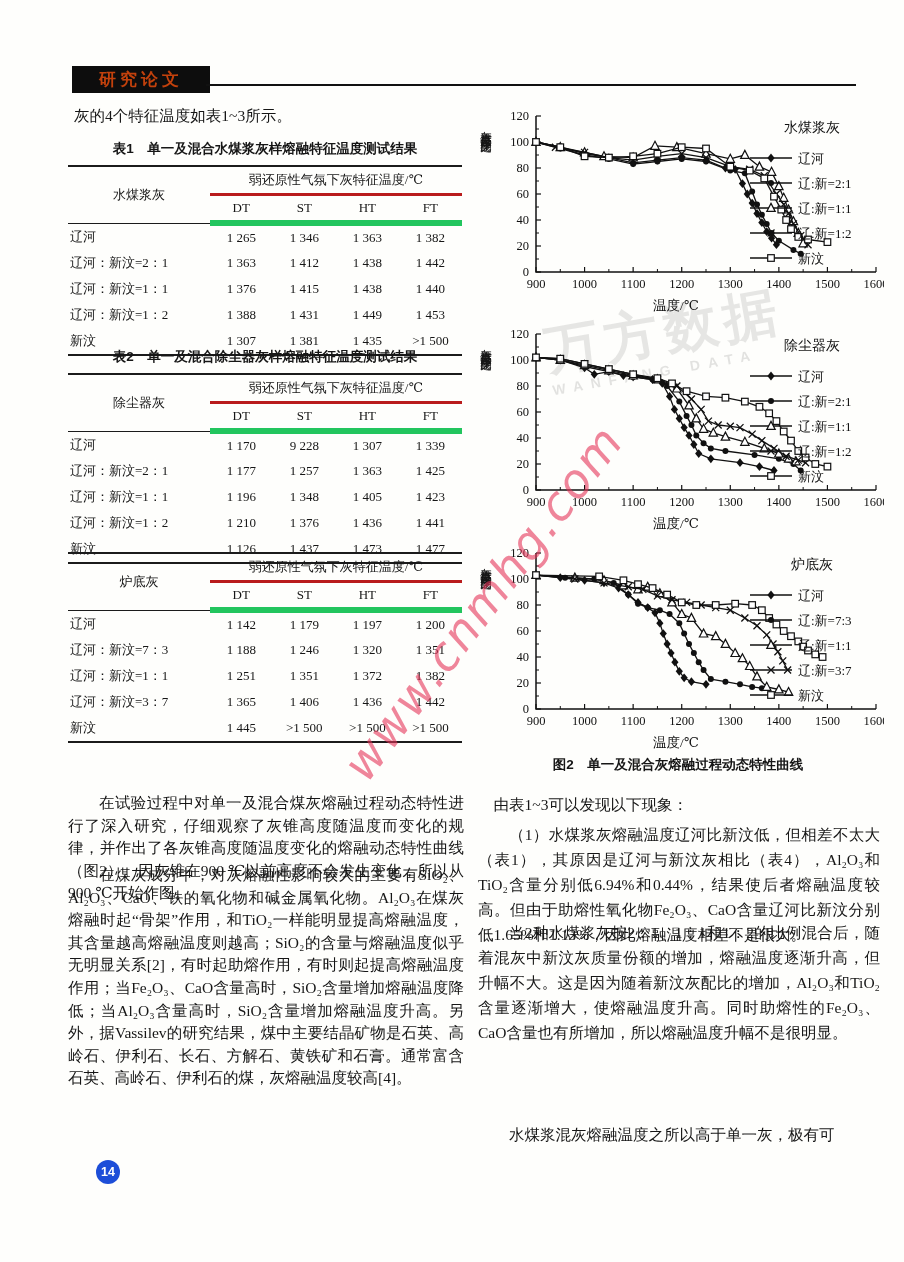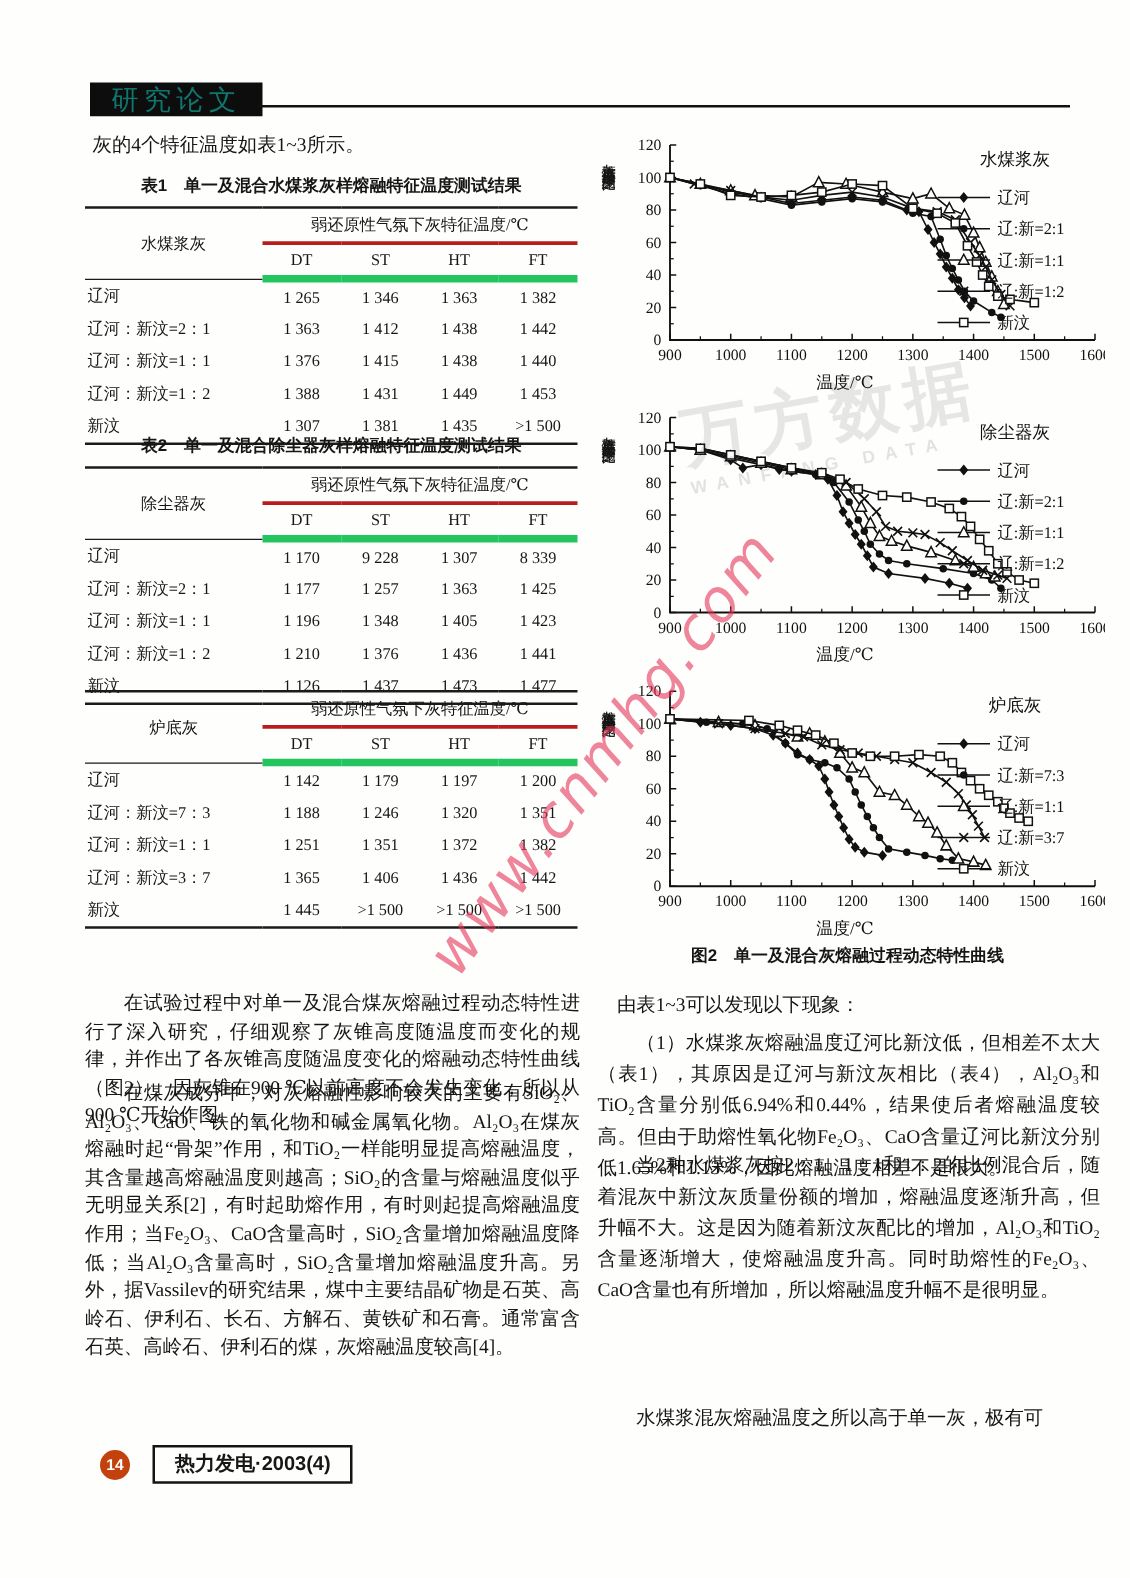--- a/index.html
+++ b/index.html
@@ -11,8 +11,8 @@
   
   .hdr-bar{position:absolute;left:72px;top:66px;width:138px;height:27px;background:#0d0d0d;
            display:flex;align-items:center;justify-content:center;}
-  .hdr-bar span{color:#0f766e;font-family:"Liberation Sans","DejaVu Sans",sans-serif;
-                font-weight:normal;font-size:22px;letter-spacing:4px;}
+  .hdr-bar span{color:#c2410c;font-family:"Liberation Sans","DejaVu Sans",sans-serif;
+                font-weight:bold;font-size:17px;letter-spacing:4px;}
   .hdr-rule{position:absolute;left:206px;top:84px;width:650px;height:2px;background:#111;}
   
   .intro{position:absolute;left:74px;top:106px;width:400px;font-size:15.5px;}

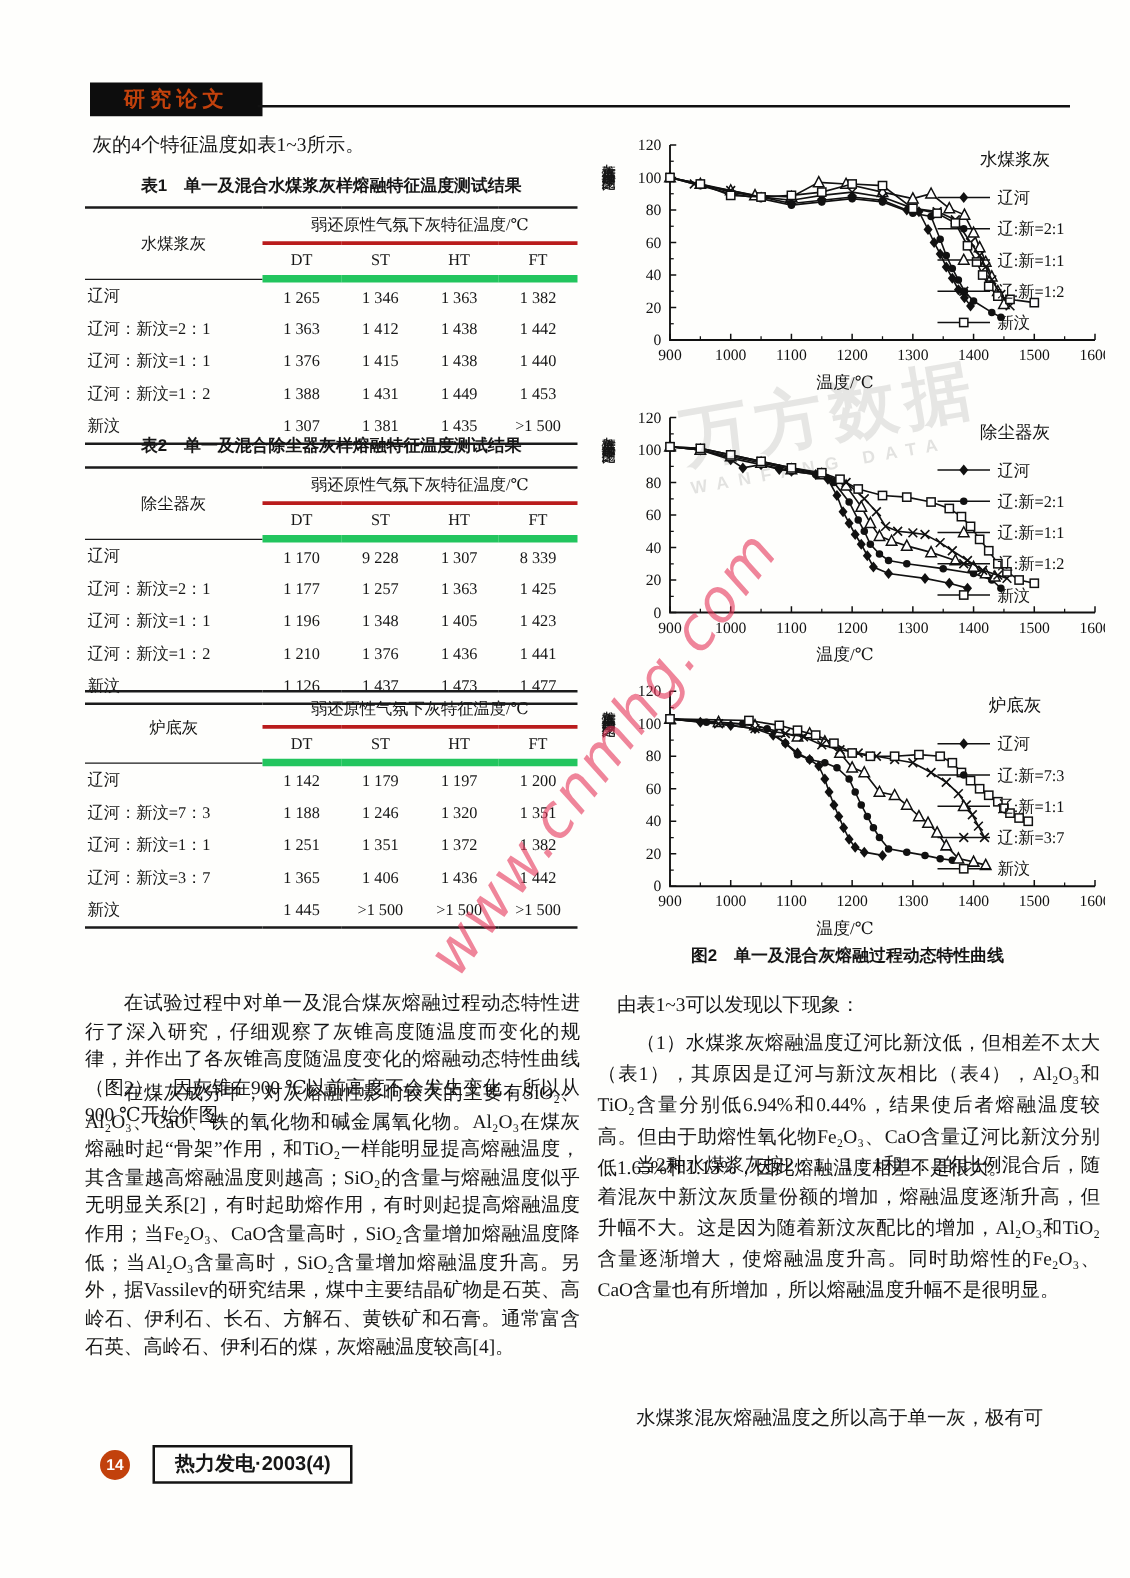--- a/index.html
+++ b/index.html
@@ -145,7 +145,7 @@
             <td class="val">1 170</td>
             <td class="val">9 228</td>
             <td class="val">1 307</td>
-            <td class="val">8 339</td>
+            <td class="val">1 339</td>
           </tr>
           <tr>
             <td class="rlabel">辽河：新汶=2：1</td>

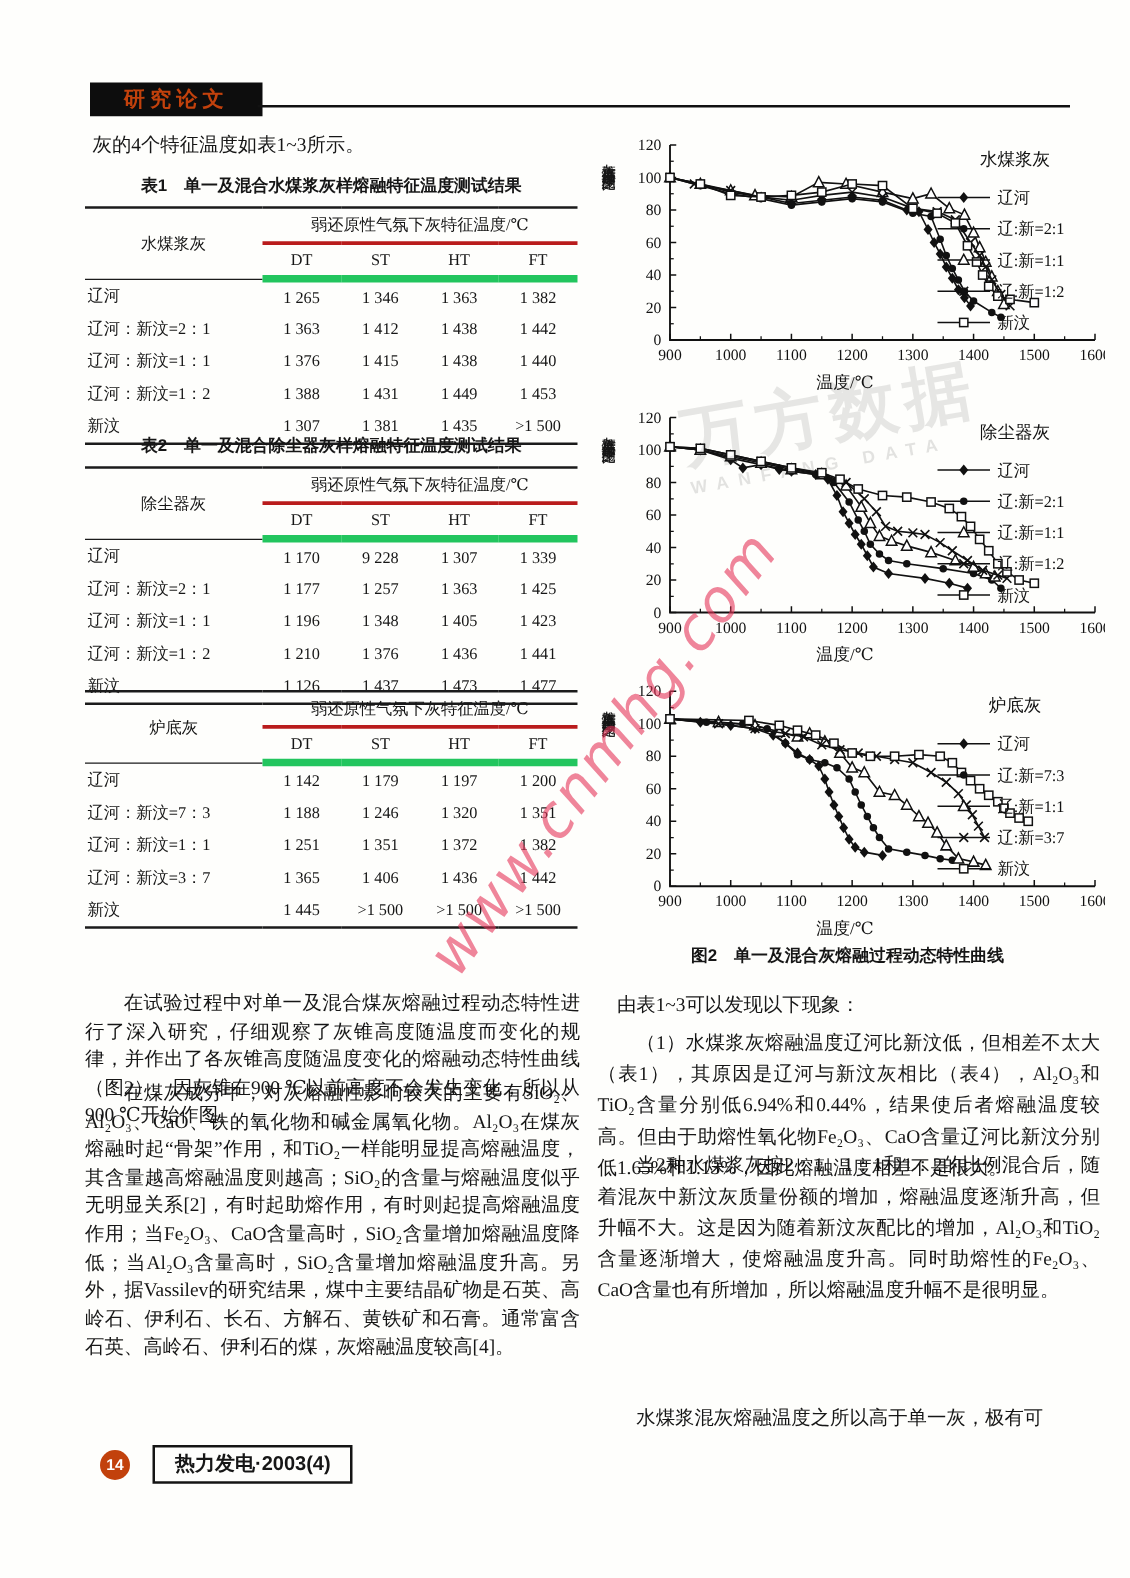--- a/index.html
+++ b/index.html
@@ -42,8 +42,8 @@
   .rpara{position:absolute;left:478px;width:402px;font-size:15.5px;line-height:25px;
          text-align:justify;text-indent:2em;}
   
-  .pg-circle{position:absolute;left:80px;top:1160px;width:24px;height:24px;border-radius:50%;
-             background:#c2410c;color:#fff;display:flex;align-items:center;justify-content:center;
+  .pg-circle{position:absolute;left:96px;top:1160px;width:24px;height:24px;border-radius:50%;
+             background:#1d4ed8;color:#fff;display:flex;align-items:center;justify-content:center;
              font-size:12.5px;font-weight:bold;font-family:"Liberation Sans",sans-serif;}
   .journal-box{position:absolute;left:122px;top:1156px;border:2px solid #141414;
                padding:3px 16px;font-weight:bold;font-size:16px;

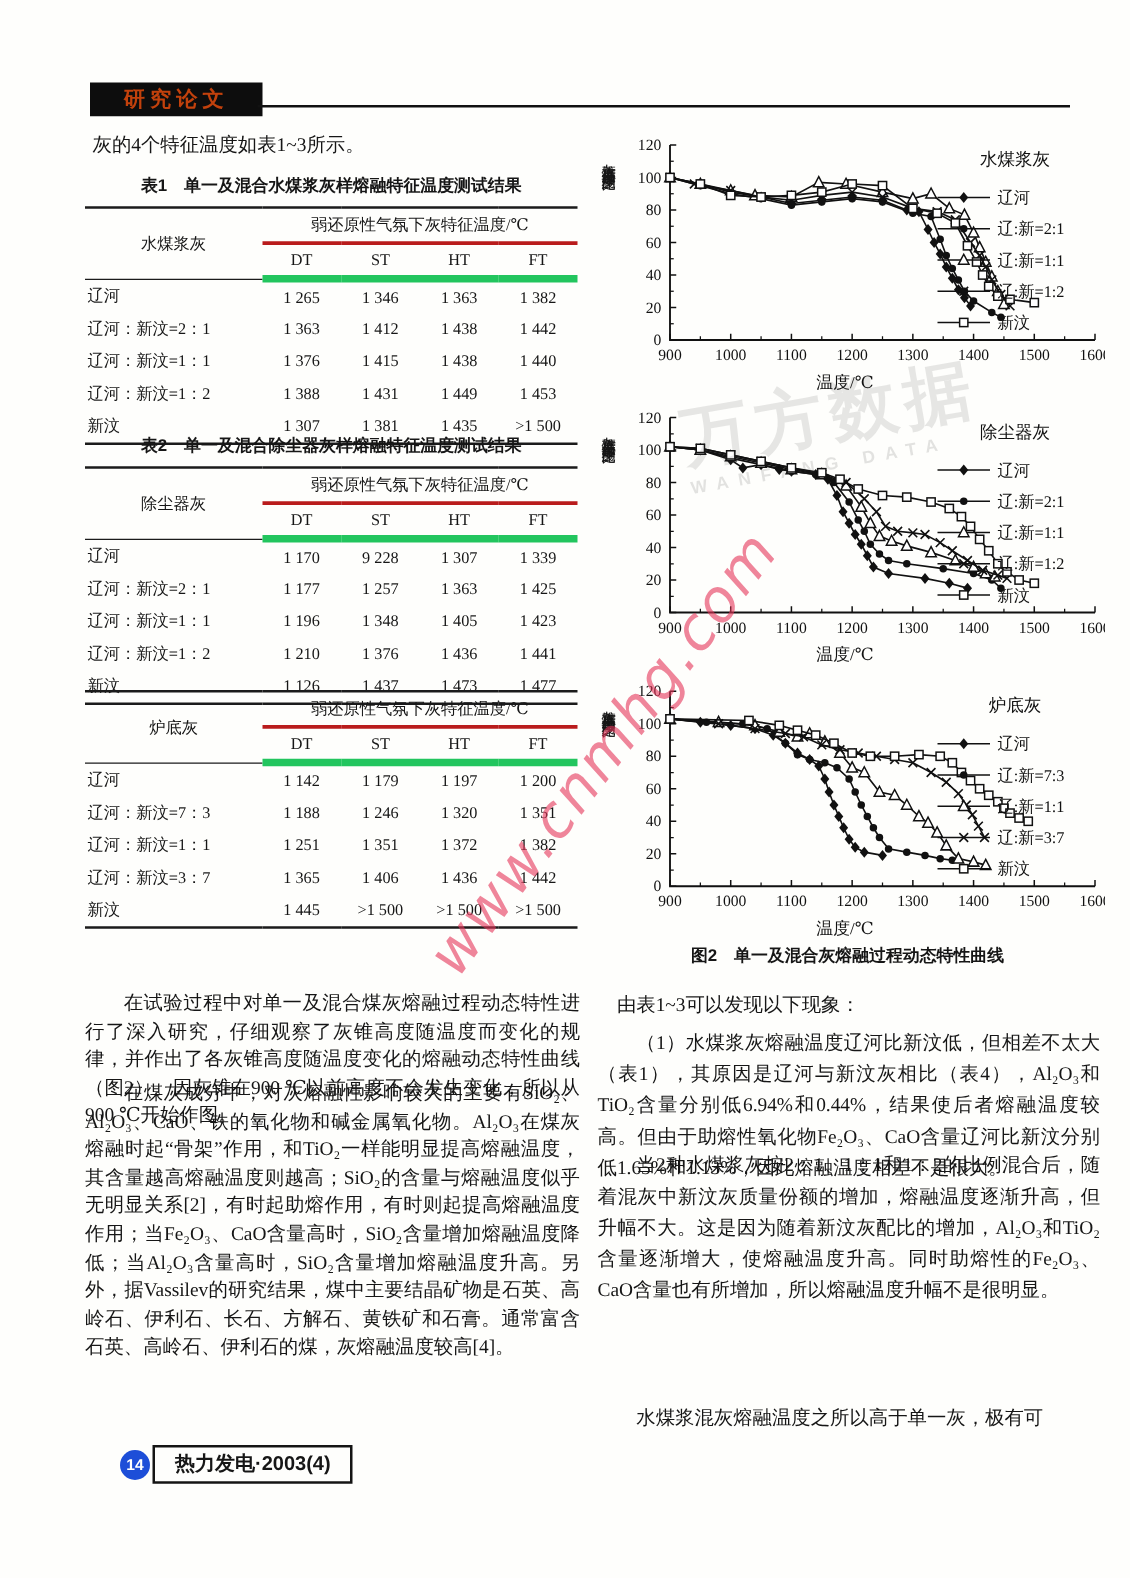--- a/index.html
+++ b/index.html
@@ -767,7 +767,6 @@
   <div class="rpara" style="top:1122px;">水煤浆混灰熔融温度之所以高于单一灰，极有可</div>
 
   <div class="pg-circle">14</div>
-  <div class="journal-box">热力发电·2003(4)</div>
 
   <div class="wm-red">www.cnmhg.com</div>
   <div class="wm-gray">

